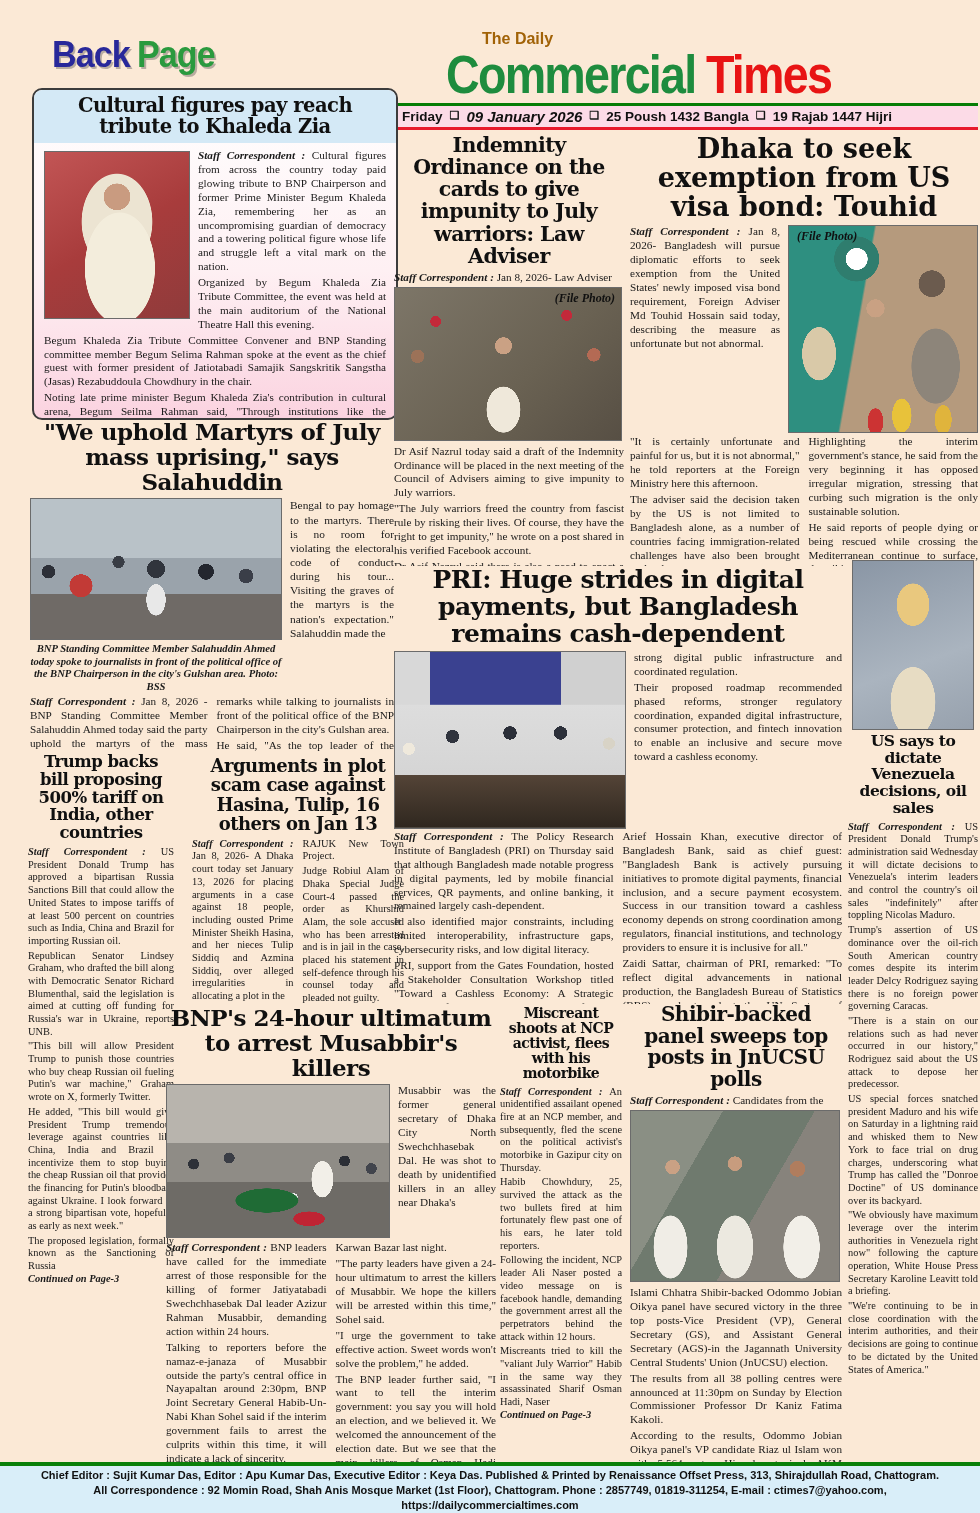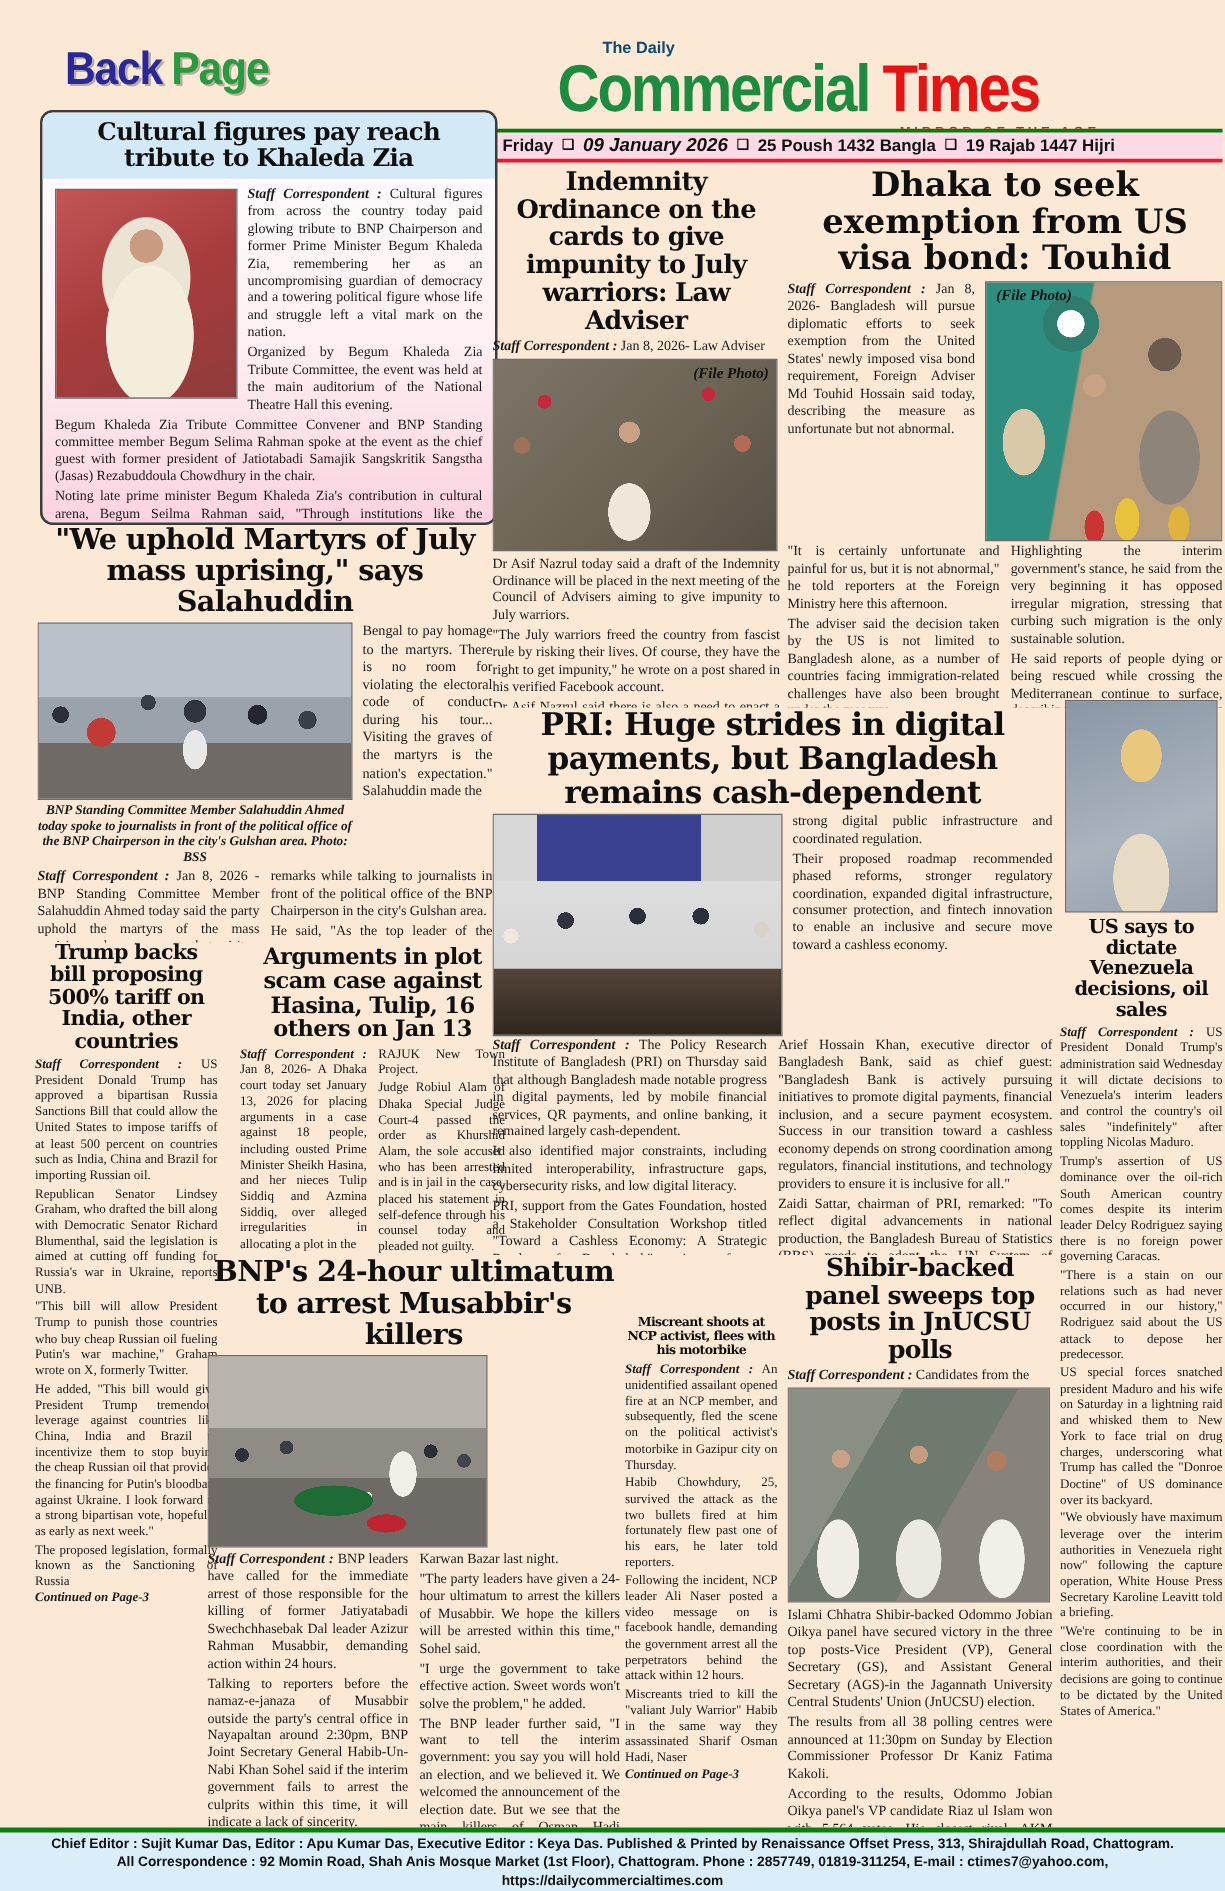--- a/index.html
+++ b/index.html
@@ -25,7 +25,7 @@
     text-shadow:2px 2px 0 rgba(60,60,60,.35);white-space:nowrap;}
   #backpage .w1{color:#28289a;} #backpage .w2{color:#2a9a3e;margin-left:8px;}
   #masthead{position:absolute;left:446px;top:30px;width:434px;font-family:"Liberation Sans",sans-serif;}
-  #masthead .the-daily{font-size:13px;font-weight:800;color:#0c4a6e;margin-left:36px;}
+  #masthead .the-daily{font-size:16px;font-weight:800;color:#a16207;margin-left:36px;}
   #masthead .logo-line{font-size:53px;font-weight:800;line-height:1.0;letter-spacing:-2px;
      transform:scaleX(.88);transform-origin:left;white-space:nowrap;}
   #masthead .green{color:#1e8c3e;margin-right:12px;} #masthead .red{color:#e81414;}

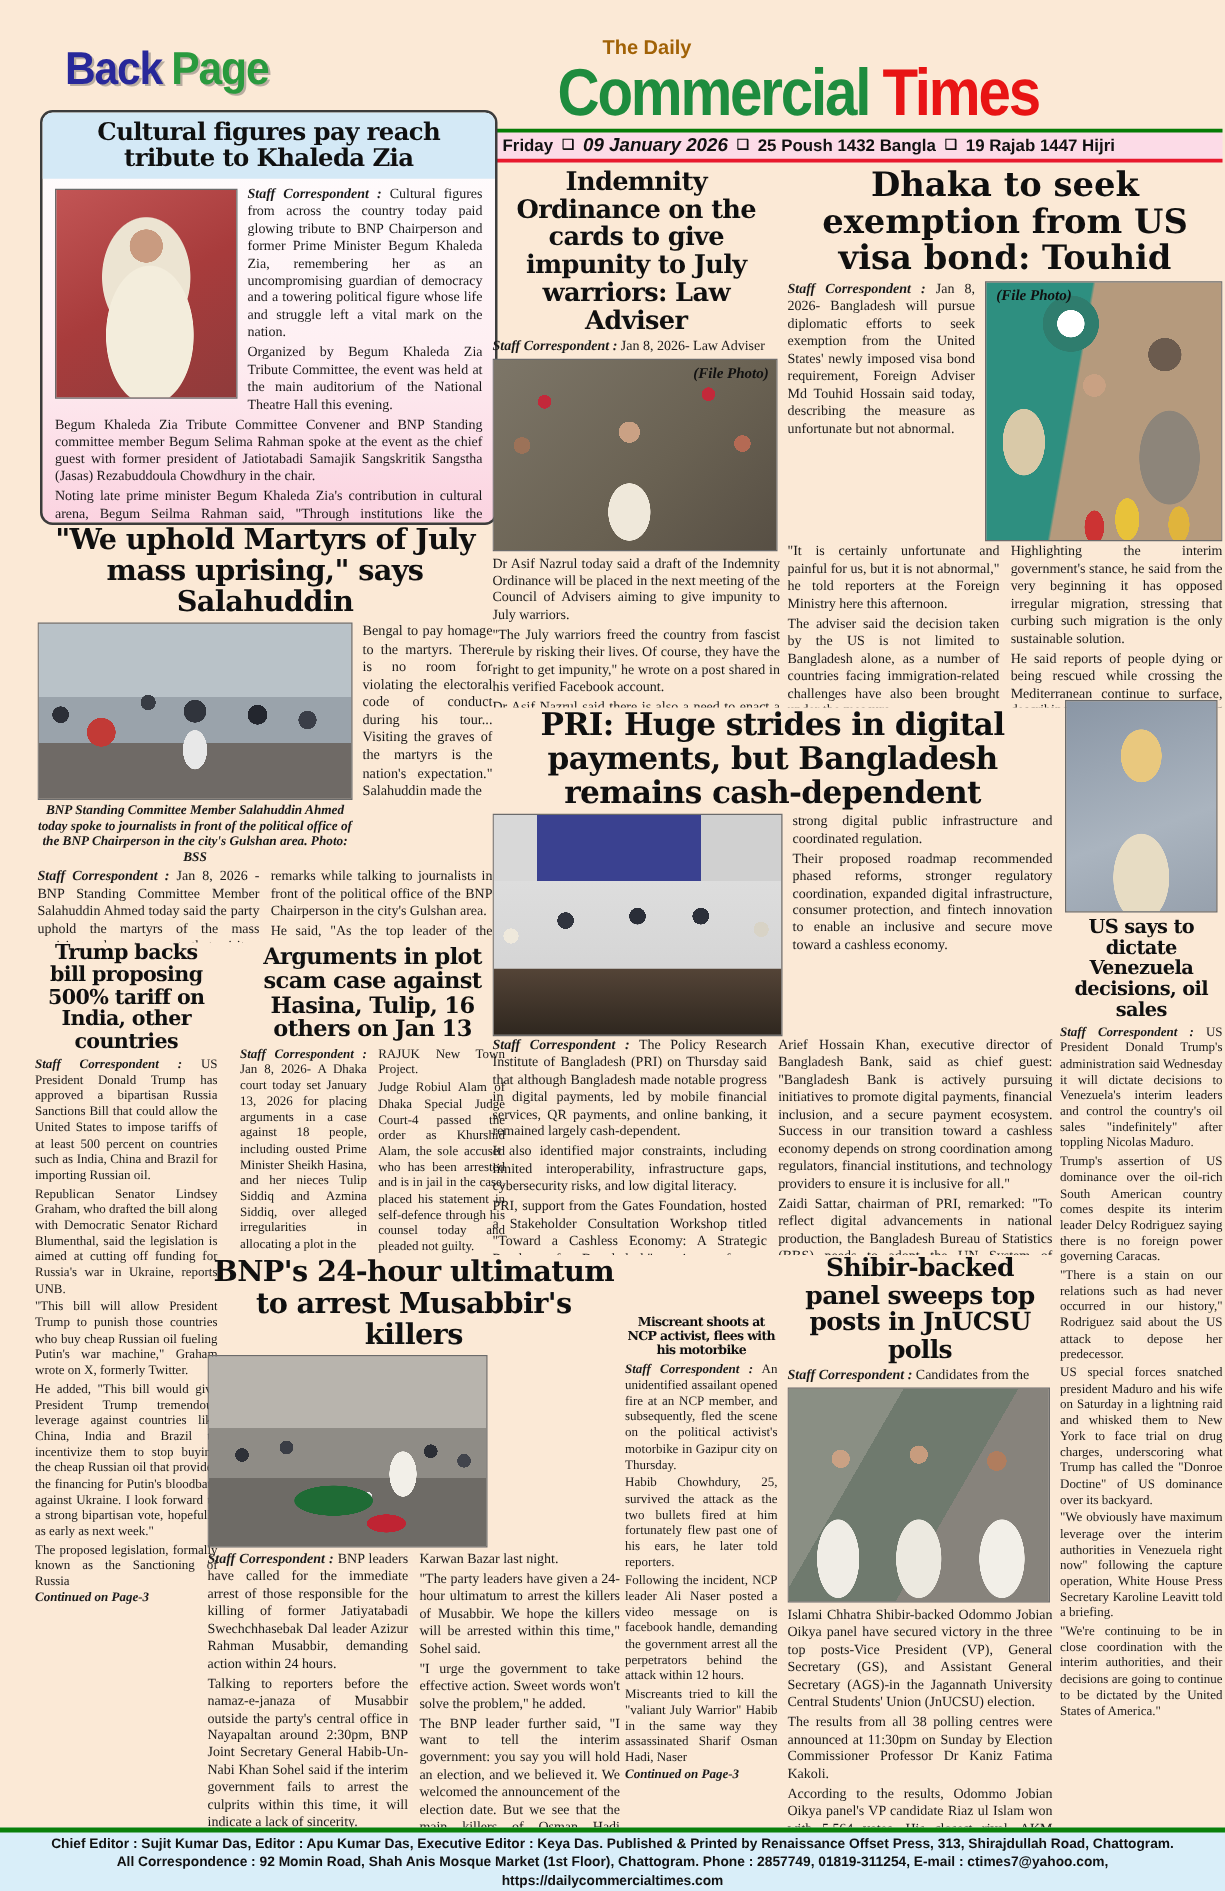--- a/index.html
+++ b/index.html
@@ -141,7 +141,7 @@
 
   
   #ncp{left:500px;top:1006px;width:122px;height:456px;}
-  #ncp .hl{font-size:10px;margin-top:48px;}
+  #ncp .hl{font-size:14px;}
 
   
   #jnucsu{left:630px;top:1004px;width:212px;height:458px;}

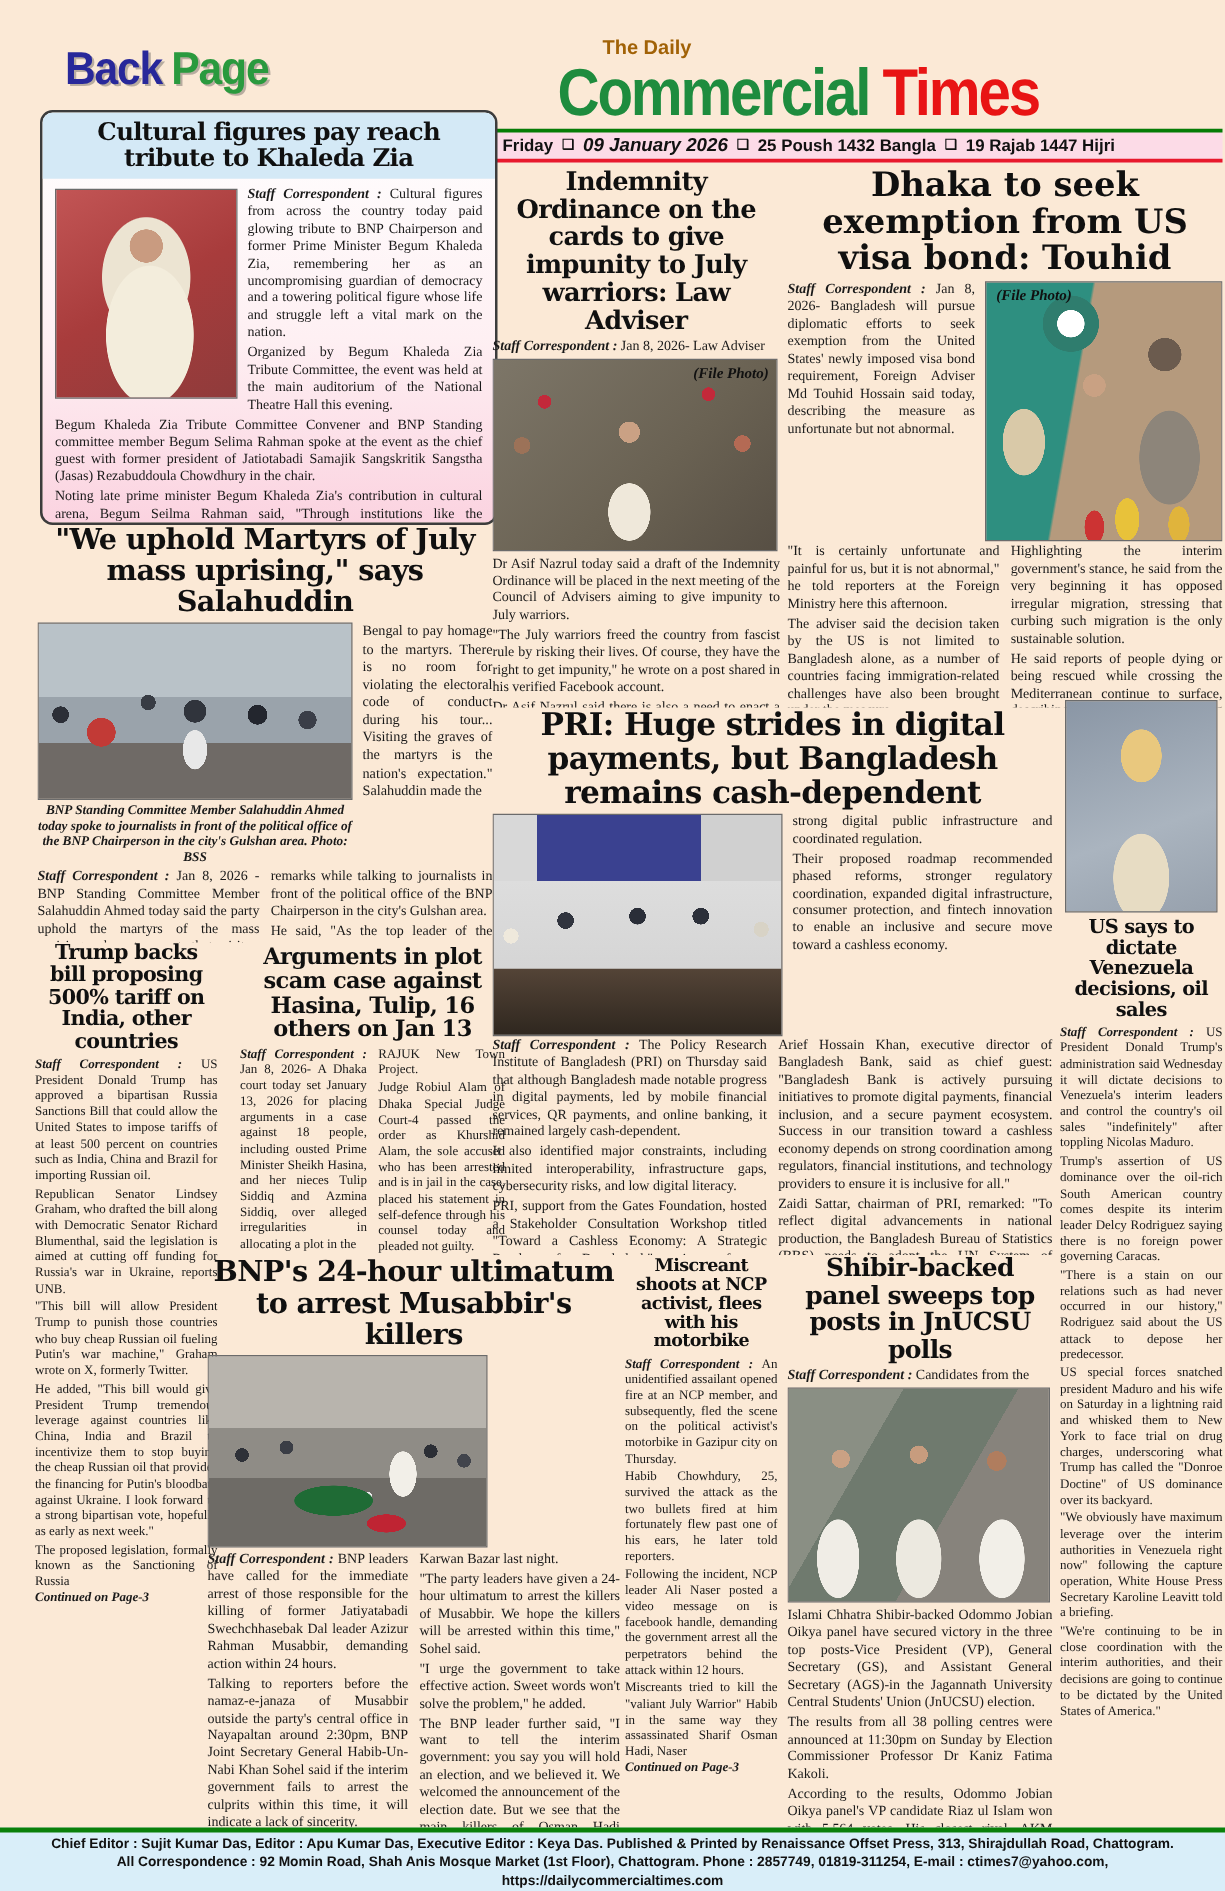--- a/index.html
+++ b/index.html
@@ -254,6 +254,7 @@
   <h2 class="hl">BNP's 24-hour ultimatum to arrest Musabbir's killers</h2>
   <div class="row">
     <div class="photo" id="ph-bnp"></div>
+    <p class="body">Musabbir was the former general secretary of Dhaka City North Swechchhasebak Dal. He was shot to death by unidentified killers in an alley near Dhaka's</p>
   </div>
   <div class="cols" style="margin-top:3px">
     <div class="col">

